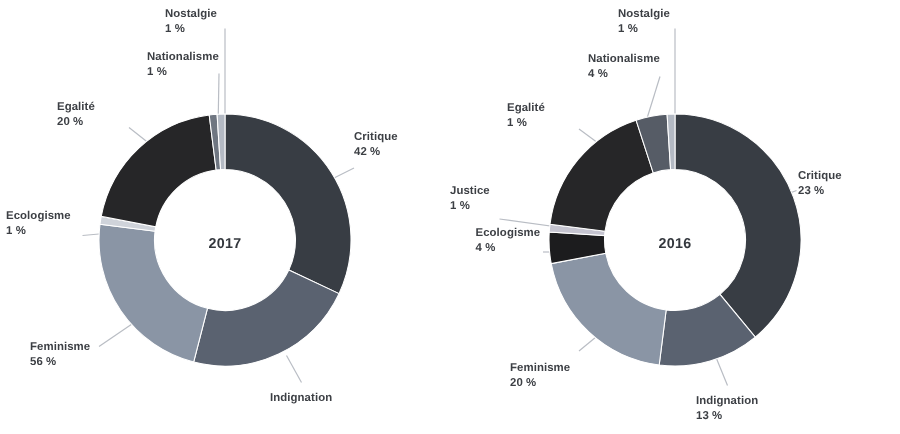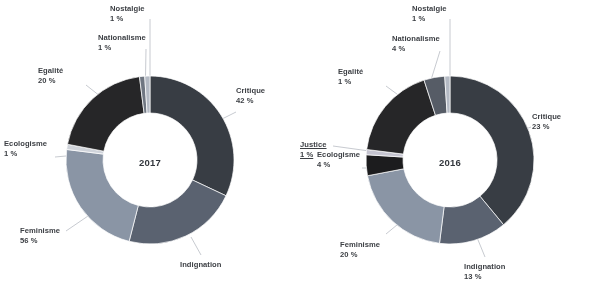--- a/index.html
+++ b/index.html
@@ -203,7 +203,7 @@
       <span class="lbl-val">1 %</span>
     </div>
 
-    <div class="slice-label align-center" style="left:0px; top:140px; width:46px;text-decoration:underline;">
+    <div class="slice-label align-center" style="left:0px; top:122px; width:46px;">
       <span class="lbl-name">Justice</span>
       <span class="lbl-val">1 %</span>
     </div>

